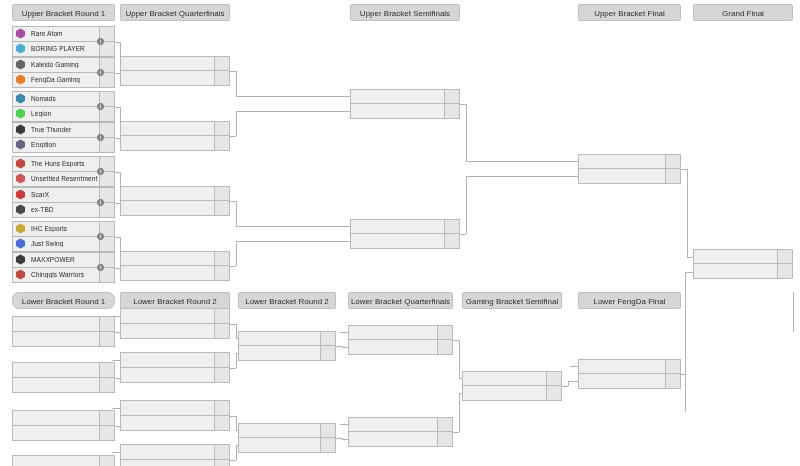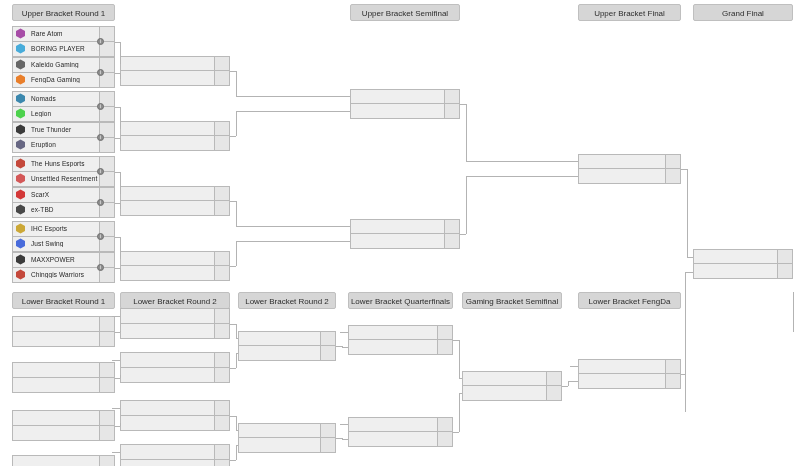--- a/index.html
+++ b/index.html
@@ -92,6 +92,7 @@
 
 <div id="bracket">
     <div class="round-header" style="left: 12px; top: 4px; width: 103px;">Upper Bracket Round 1</div>
+    <div class="round-header" style="left: 120px; top: 4px; width: 110px;">Upper Bracket Quarterfinals</div>
     <div class="round-header" style="left: 350px; top: 4px; width: 110px;">Upper Bracket Semifinal</div>
     <div class="round-header" style="left: 693px; top: 4px; width: 100px;">Grand Final</div>
     <div class="round-header" style="left: 578px; top: 4px; width: 103px;">Upper Bracket Final</div>

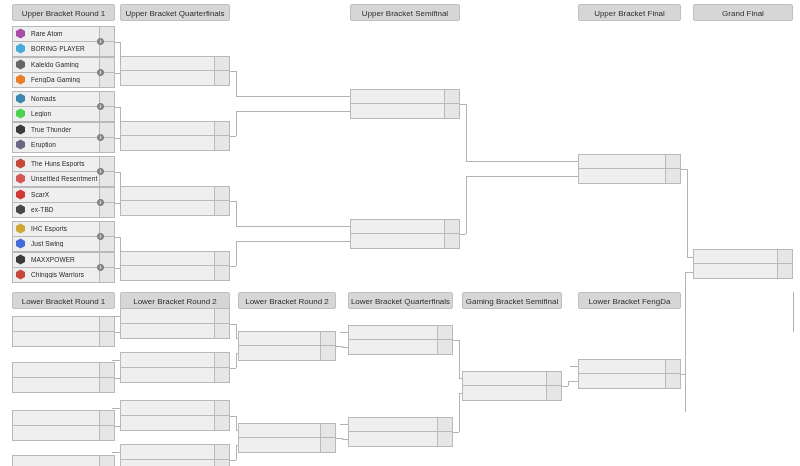--- a/index.html
+++ b/index.html
@@ -93,7 +93,7 @@
 <div id="bracket">
     <div class="round-header" style="left: 12px; top: 4px; width: 103px;">Upper Bracket Round 1</div>
     <div class="round-header" style="left: 120px; top: 4px; width: 110px;">Upper Bracket Quarterfinals</div>
-    <div class="round-header" style="left: 350px; top: 4px; width: 110px;">Upper Bracket Semifinal</div>
+    <div class="round-header" style="left: 350px; top: 4px; width: 110px;">Upper Bracket Semifinals</div>
     <div class="round-header" style="left: 693px; top: 4px; width: 100px;">Grand Final</div>
     <div class="round-header" style="left: 578px; top: 4px; width: 103px;">Upper Bracket Final</div>
     <div class="match" style="left: 12px; top: 26px; width: 103px; height: 31px;">

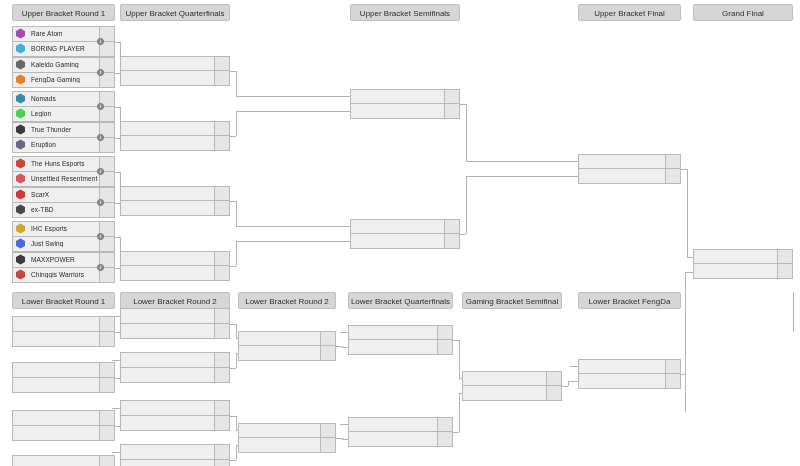--- a/index.html
+++ b/index.html
@@ -391,7 +391,7 @@
     <div class="ln h" style="left: 687px; top: 256.5px; width: 6px;"></div>
     <div class="ln h" style="left: 685px; top: 271.5px; width: 8px;"></div>
     <div class="ln v" style="left: 685px; top: 271.5px; height: 140px;"></div>
-    <div class="round-header" style="left: 12px; top: 292px; width: 103px;">Lower Bracket Round 1</div>
+    <div class="round-header" style="left: 12px; top: 292px; width: 103px; border-radius: 7px;">Lower Bracket Round 1</div>
     <div class="round-header" style="left: 120px; top: 292px; width: 110px;">Lower Bracket Round 2</div>
     <div class="round-header" style="left: 238px; top: 292px; width: 98px;">Lower Bracket Round 2</div>
     <div class="round-header" style="left: 348px; top: 292px; width: 105px;">Lower Bracket Quarterfinals</div>

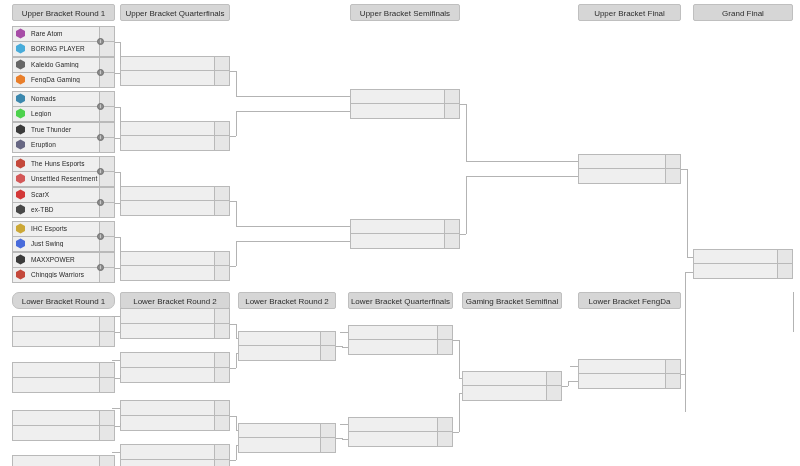--- a/index.html
+++ b/index.html
@@ -396,7 +396,7 @@
     <div class="round-header" style="left: 238px; top: 292px; width: 98px;">Lower Bracket Round 2</div>
     <div class="round-header" style="left: 348px; top: 292px; width: 105px;">Lower Bracket Quarterfinals</div>
     <div class="round-header" style="left: 462px; top: 292px; width: 100px;">Gaming Bracket Semifinal</div>
-    <div class="round-header" style="left: 578px; top: 292px; width: 103px;">Lower Bracket FengDa</div>
+    <div class="round-header" style="left: 578px; top: 292px; width: 103px;">Lower FengDa Final</div>
     <div class="match empty" style="left: 12px; top: 316px; width: 103px; height: 31px;">
       <div class="opp top">
         <span class="tname"></span>

